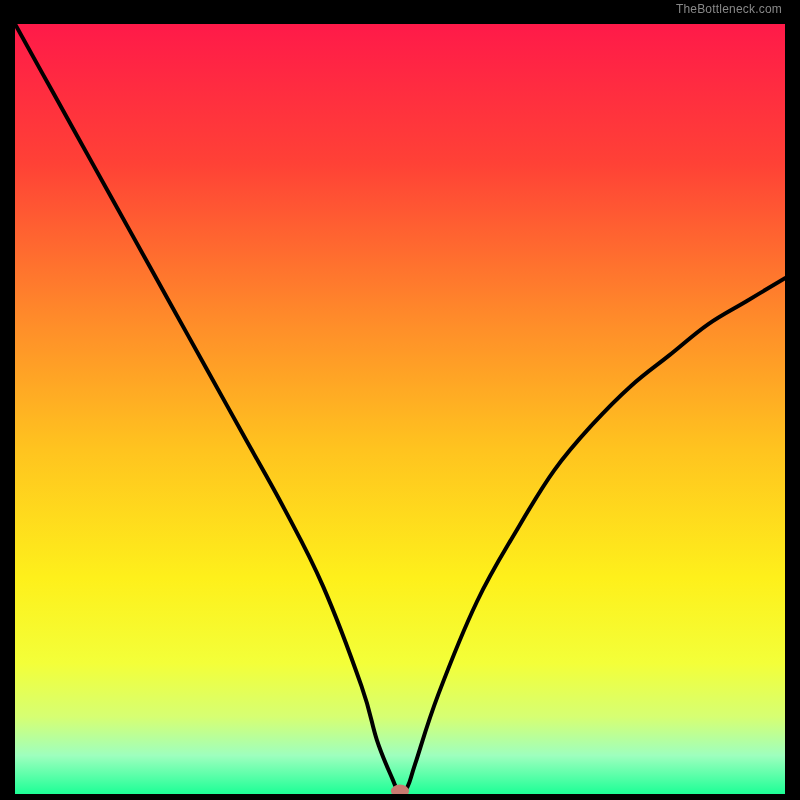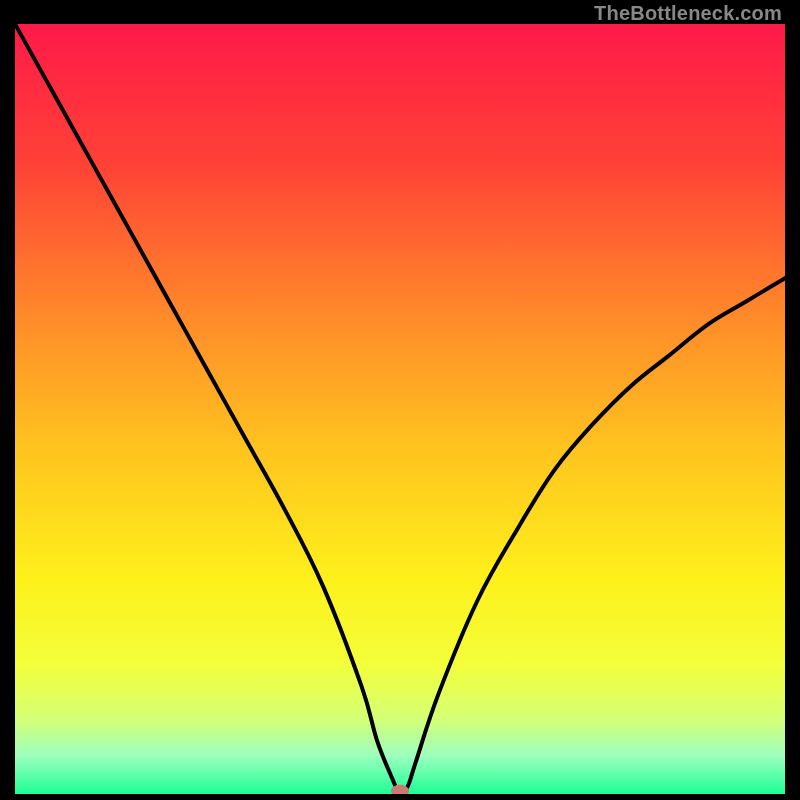--- a/index.html
+++ b/index.html
@@ -23,8 +23,8 @@
     top: 2px;
     right: 18px;
     font-family: Arial, Helvetica, sans-serif;
-    font-size: 20px;
-    font-weight: 700;
+    font-size: 12px;
+    font-weight: 400;
     color: #888;
     letter-spacing: 0.2px;
   }

